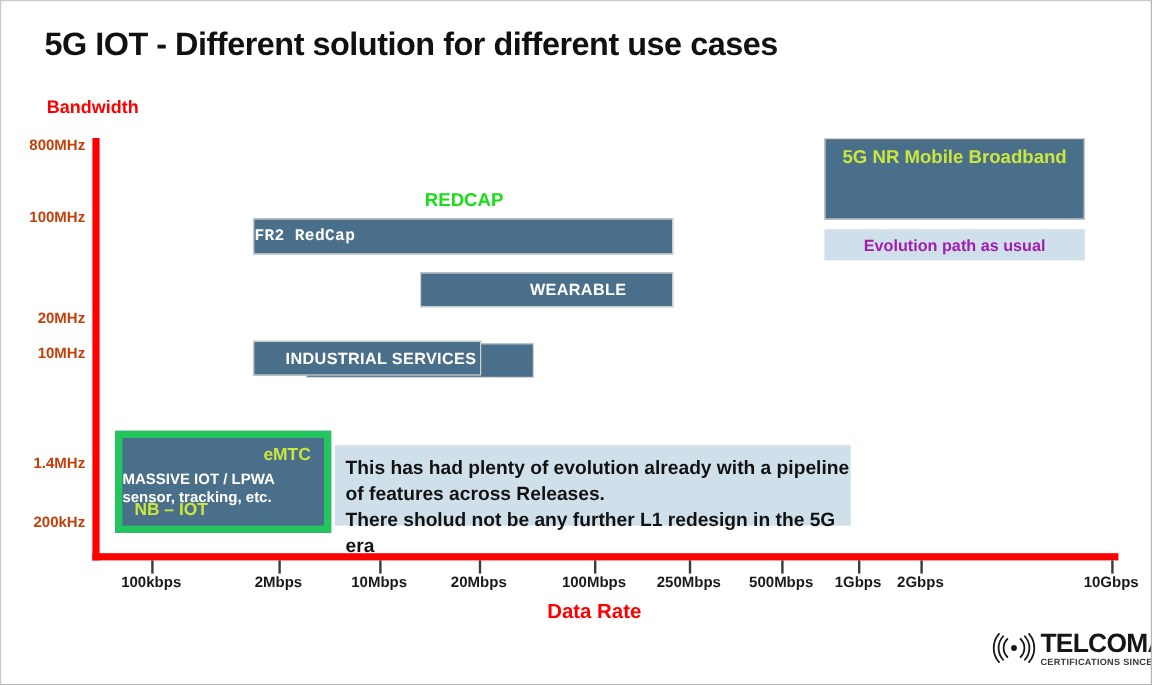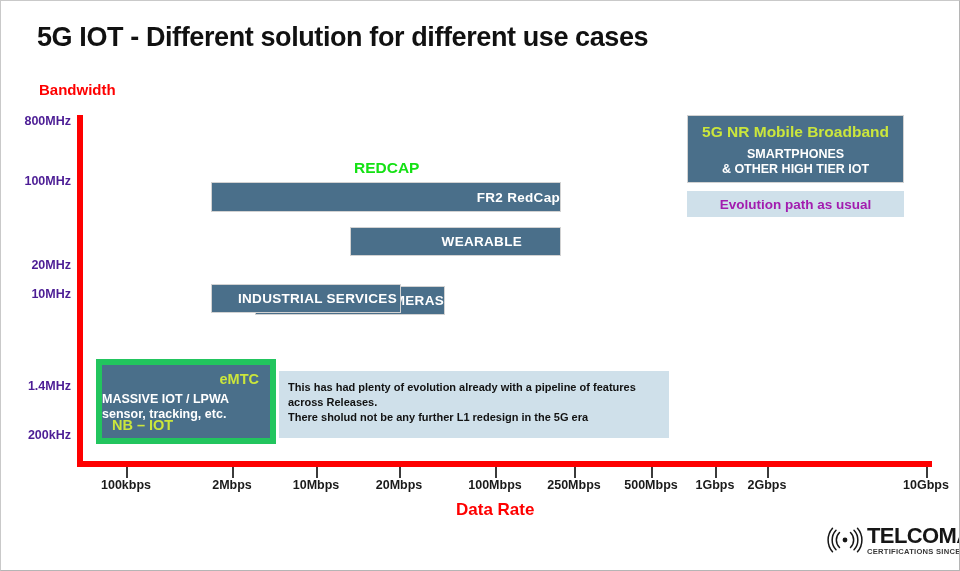--- a/index.html
+++ b/index.html
@@ -74,7 +74,7 @@
     right: 0;
     font-size: 12.5px;
     font-weight: 700;
-    color: #4c1d95;
+    color: #c2410c;
     white-space: nowrap;
     text-align: center;
   }

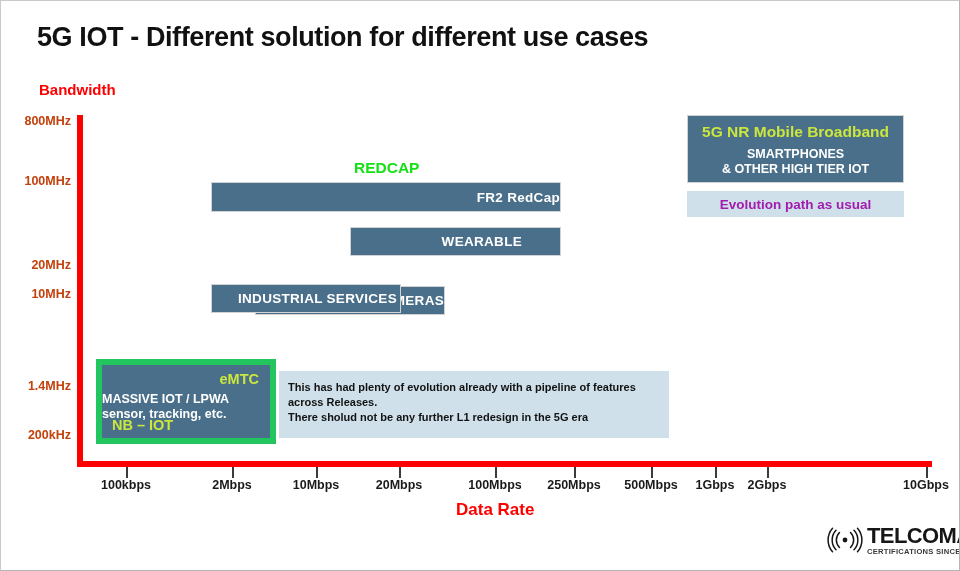--- a/index.html
+++ b/index.html
@@ -343,8 +343,6 @@
 
   <div id="nr-box">
     <div id="nr-title">5G NR Mobile Broadband</div>
-    <div id="nr-sub">SMARTPHONES
-&amp; OTHER HIGH TIER IOT</div>
   </div>
   <div id="evolution-usual">Evolution path as usual</div>
 

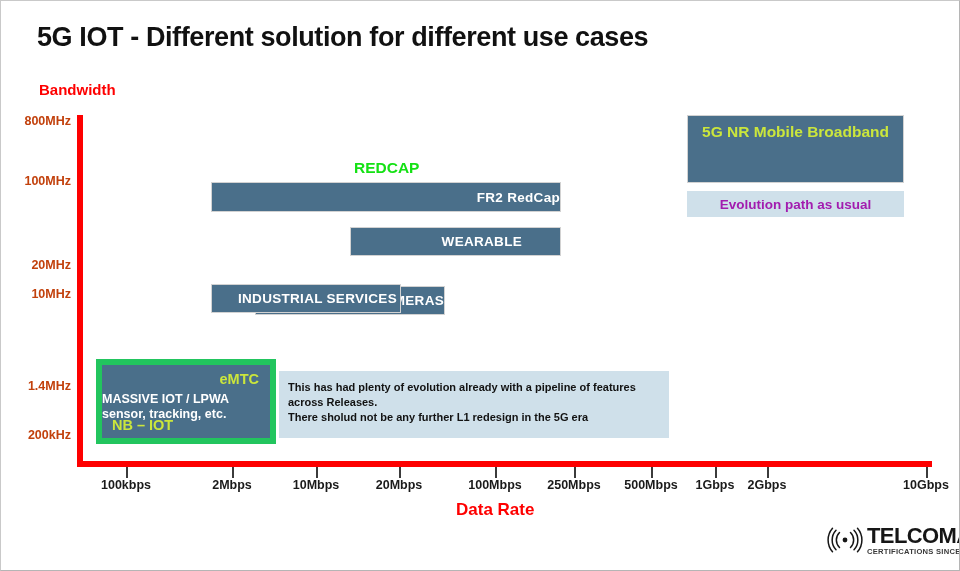--- a/index.html
+++ b/index.html
@@ -123,7 +123,7 @@
     font-weight: 700;
     letter-spacing: 0.3px;
   }
-  .bar.center { justify-content: flex-end; }
+  .bar.center { justify-content: flex-start; font-family: Liberation Mono, monospace; }
   .bar.right  { justify-content: flex-end; padding-right: 38px; }
   .bar.left   { justify-content: flex-start; padding-left: 26px; }
 

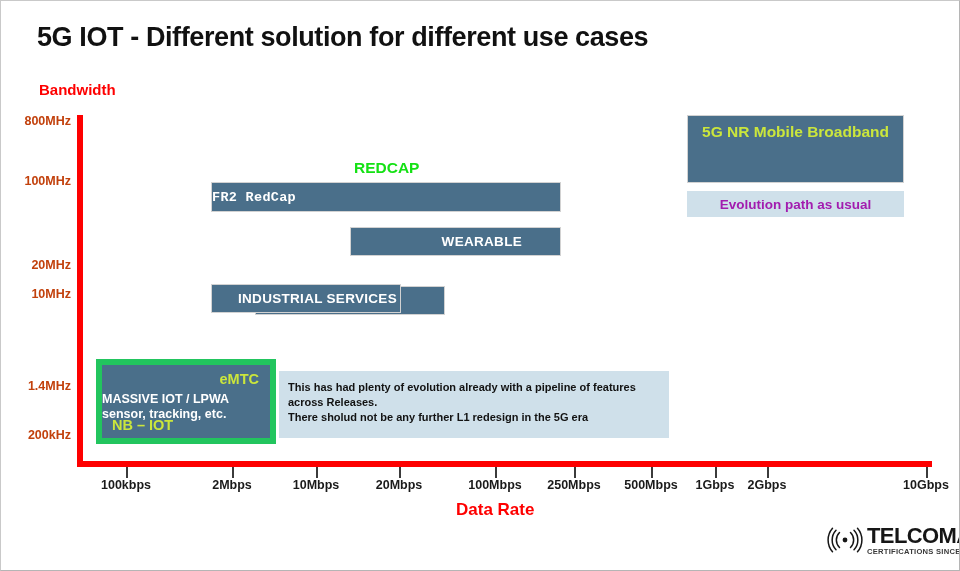--- a/index.html
+++ b/index.html
@@ -184,12 +184,12 @@
     position: absolute;
     left: 278px;
     top: 370px;
-    width: 390px;
+    width: 430px;
     height: 67px;
     background: #cfe0ea;
     box-sizing: border-box;
     padding: 9px 0 0 9px;
-    font-size: 11px;
+    font-size: 16px;
     font-weight: 700;
     color: #121212;
     line-height: 1.35;

